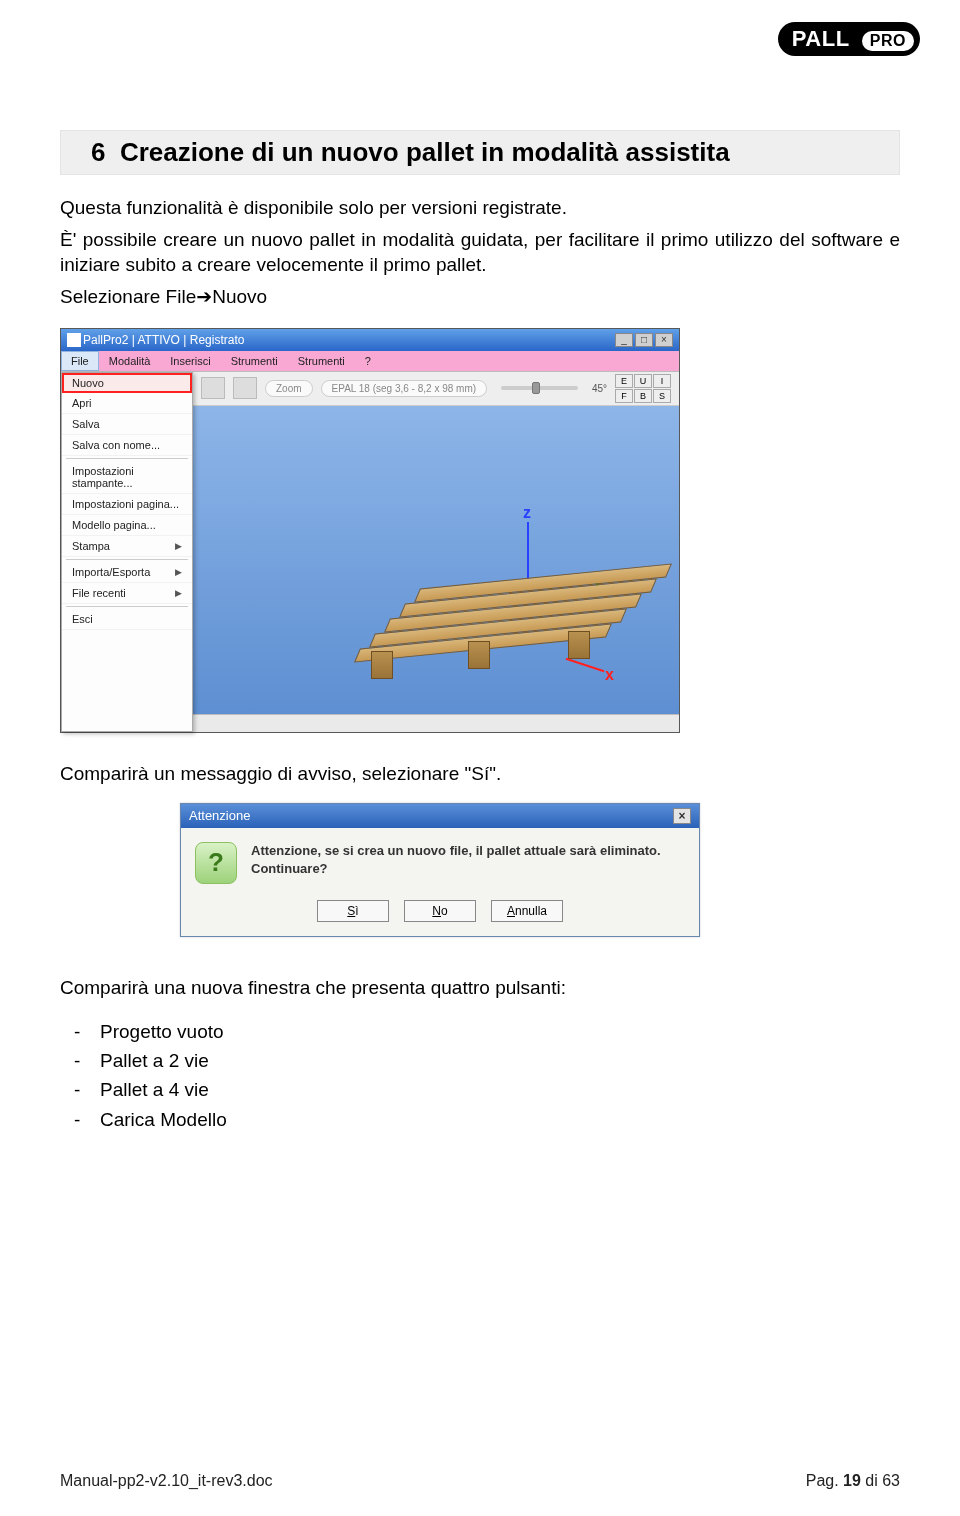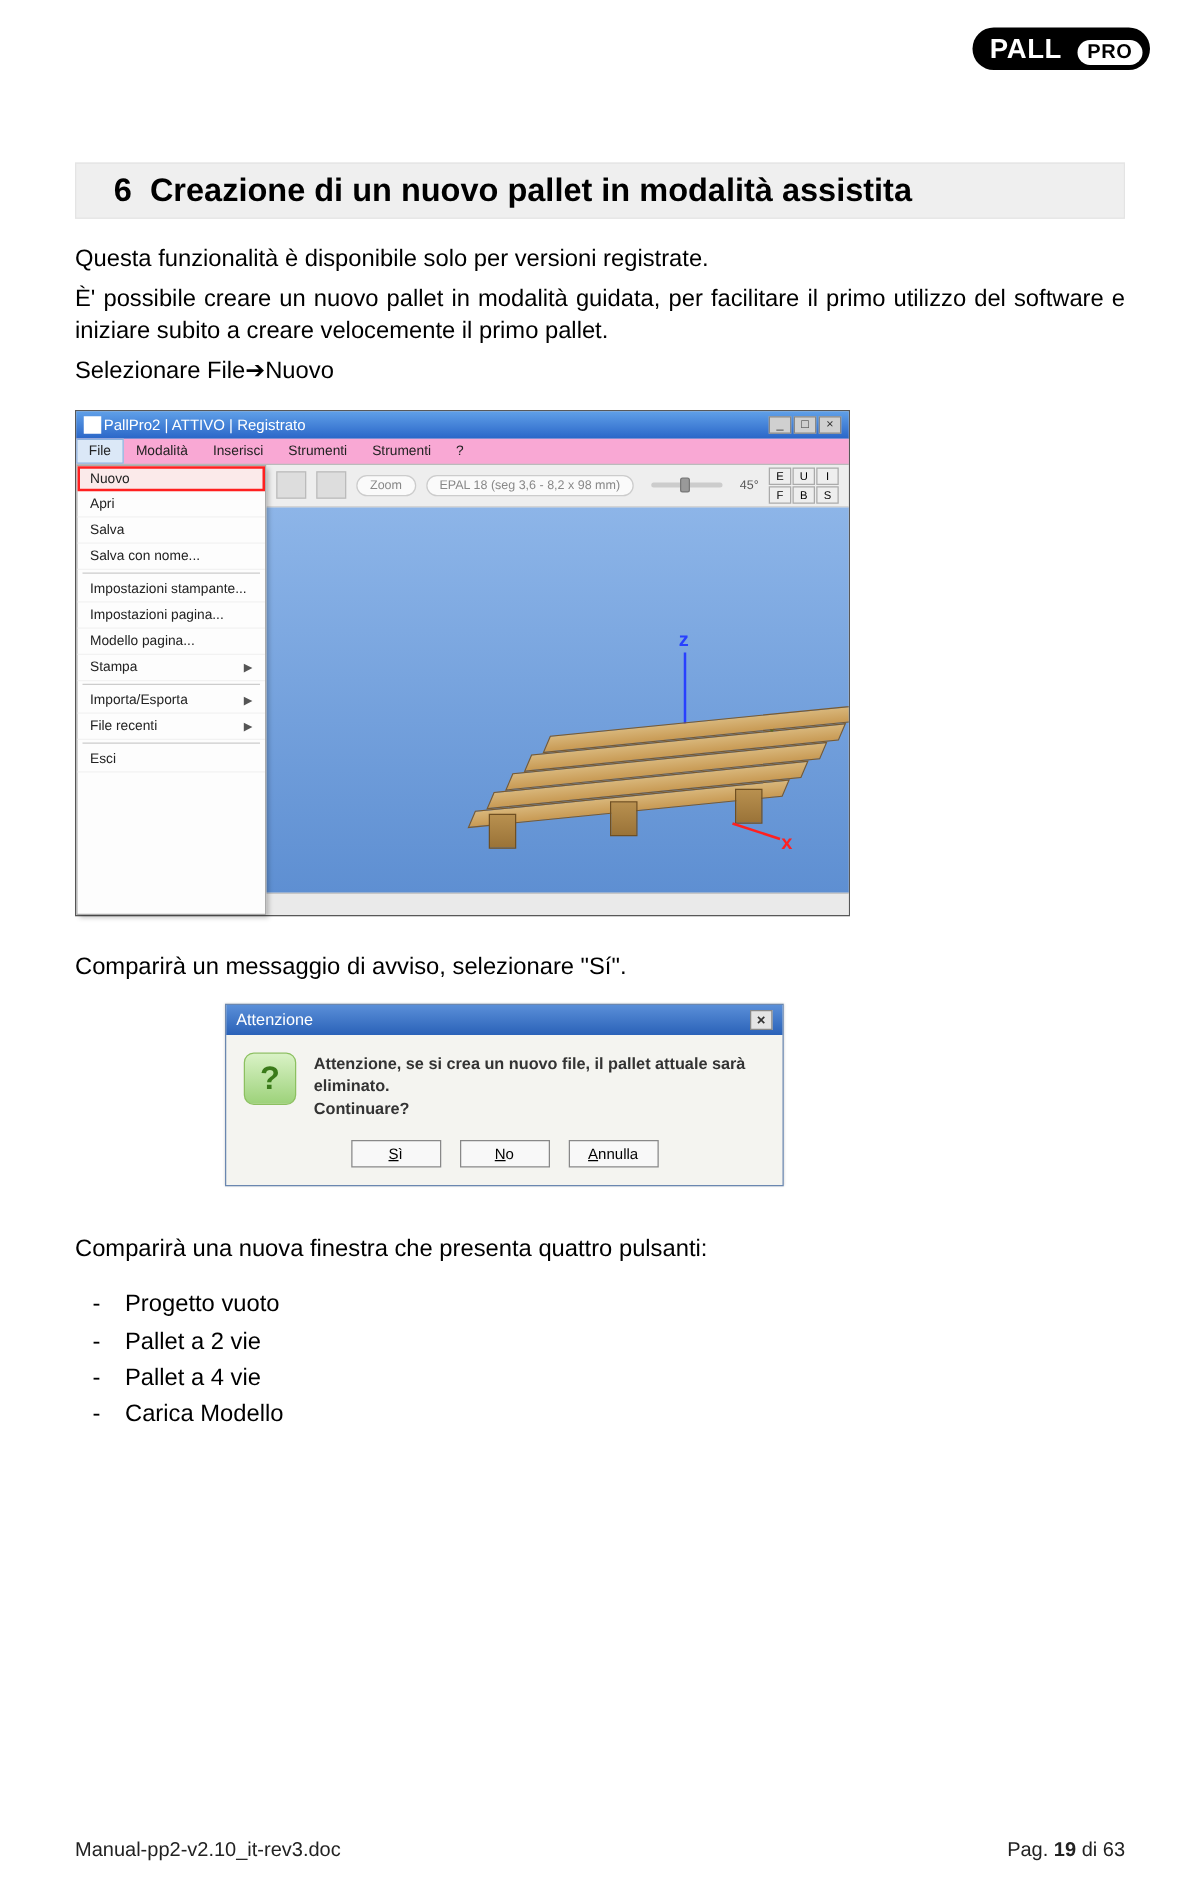--- a/index.html
+++ b/index.html
@@ -22,7 +22,7 @@
   .menubar .m { padding: 4px 10px; color: #222; }
   .menubar .m.open { background: #dbe8f7; border: 1px solid #8fb3de; padding: 3px 9px; }
   .app-body { display: flex; height: 360px; }
-  .dropdown { width: 152px; background: #fdfdfd; border: 1px solid #aaa; box-shadow: 2px 2px 4px rgba(0,0,0,.25); position: relative; z-index: 2; }
+  .dropdown { width: 132px; background: #fdfdfd; border: 1px solid #aaa; box-shadow: 2px 2px 4px rgba(0,0,0,.25); position: relative; z-index: 2; }
   .dropdown .item { padding: 4px 10px; border-bottom: 1px solid #f2f2f2; color: #222; display: flex; justify-content: space-between; align-items: center; }
   .dropdown .item.hl { border: 2px solid #ff2020; padding: 2px 8px; background: #fbeaea; }
   .dropdown .sep { height: 1px; background: #ccc; margin: 2px 4px; }

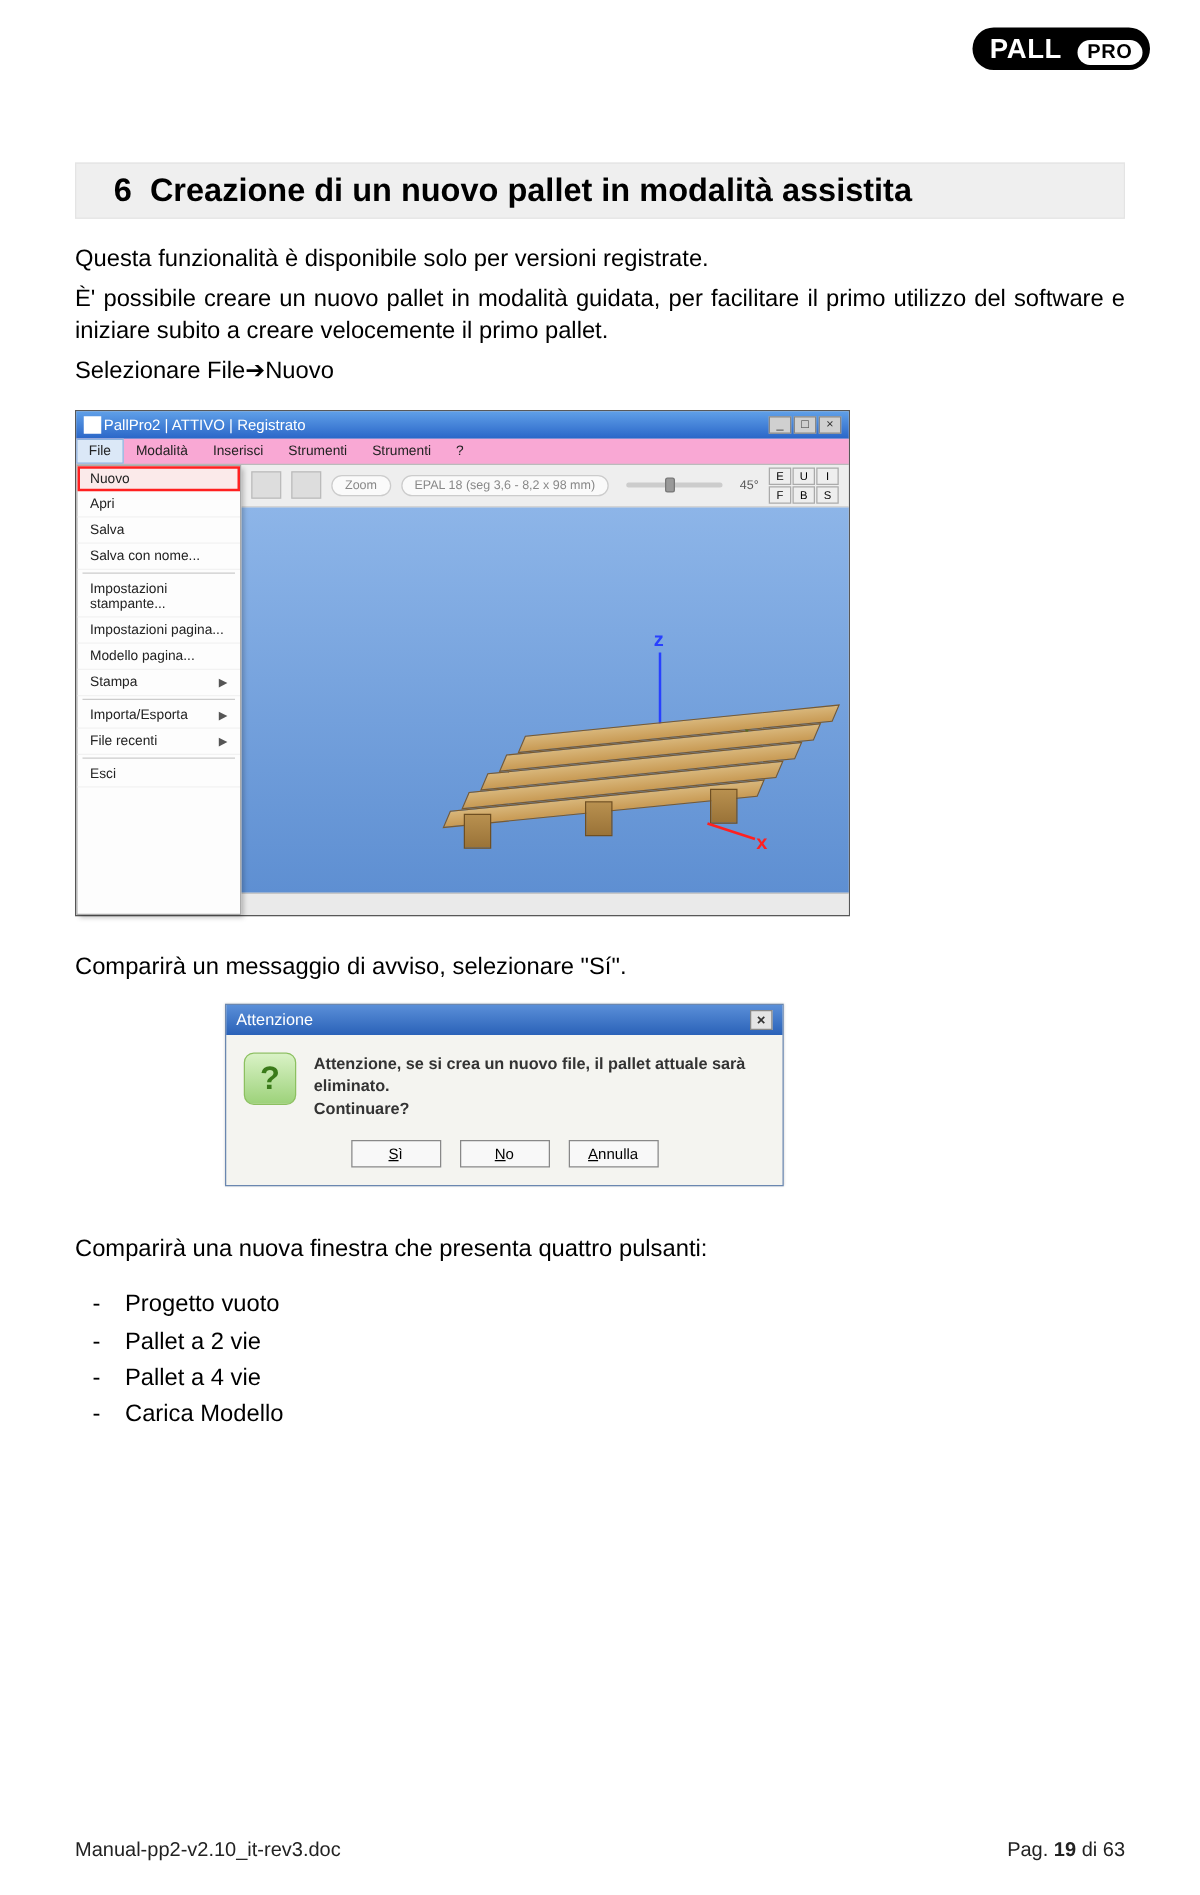--- a/index.html
+++ b/index.html
@@ -59,7 +59,7 @@
 
   p.mid { font-size: 19px; margin: 10px 0 18px 0; }
 
-  .dialog { width: 447px; margin-left: 120px; border: 1px solid #6a87b0; font-family: Tahoma, Arial, sans-serif; background: #f4f4f0; margin-bottom: 40px; box-shadow: 0 0 2px rgba(0,0,0,.2); }
+  .dialog { width: 520px; margin-left: 120px; border: 1px solid #6a87b0; font-family: Tahoma, Arial, sans-serif; background: #f4f4f0; margin-bottom: 40px; box-shadow: 0 0 2px rgba(0,0,0,.2); }
   .dialog .titlebar { background: linear-gradient(#5a8fd8,#2a62b8); color: #fff; padding: 4px 8px; font-size: 13px; display: flex; justify-content: space-between; align-items: center; }
   .dialog .closebox { width: 18px; height: 16px; background: #e4e4e4; color: #333; border: 1px solid #888; text-align: center; line-height: 14px; font-size: 12px; font-weight: bold; }
   .dialog .content { display: flex; padding: 14px 14px 10px 14px; gap: 14px; align-items: flex-start; }

